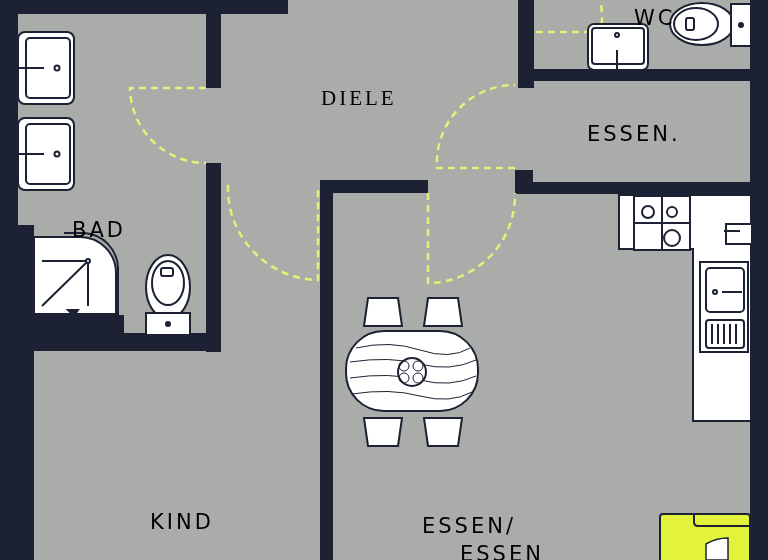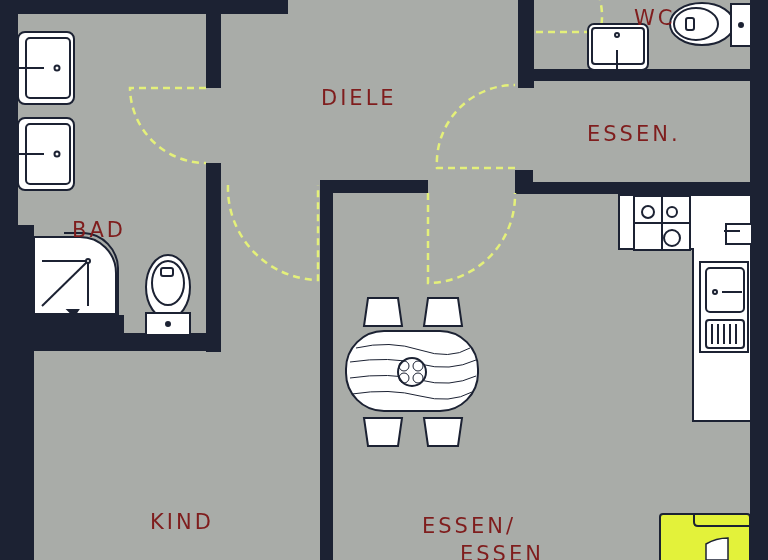--- a/index.html
+++ b/index.html
@@ -6,7 +6,7 @@
   body { width:768px; height:560px; overflow:hidden; background:#a9aca8; font-family:"Liberation Sans", sans-serif; }
   #plan { position:relative; width:768px; height:560px; background:#a9aca8; overflow:hidden; }
   .wall { position:absolute; background:#1c2233; }
-  .label { position:absolute; color:#7f1d1d; font-family:"DejaVu Sans", sans-serif; font-size:21px; letter-spacing:3px; white-space:nowrap; }
+  .label { position:absolute; color:#000000; font-family:"DejaVu Sans", sans-serif; font-size:21px; letter-spacing:3px; white-space:nowrap; }
   svg.layer { position:absolute; left:0; top:0; }
 </style>
 </head>

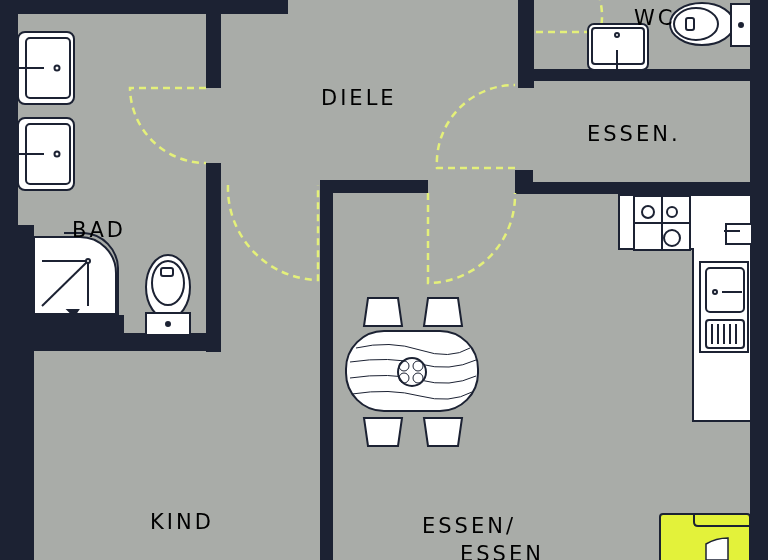--- a/index.html
+++ b/index.html
@@ -153,7 +153,7 @@
     </g>
   </svg>
 
-  <div class="label" style="left:321px;top:86px;">DIELE</div>
+  <div class="label" style="left:321px;top:86px;font-family:Liberation Serif, serif;">DIELE</div>
   <div class="label" style="left:72px;top:186px;margin-top:32px;">BAD</div>
   <div class="label" style="left:634px;top:6px;">WC</div>
   <div class="label" style="left:587px;top:122px;">ESSEN.</div>

